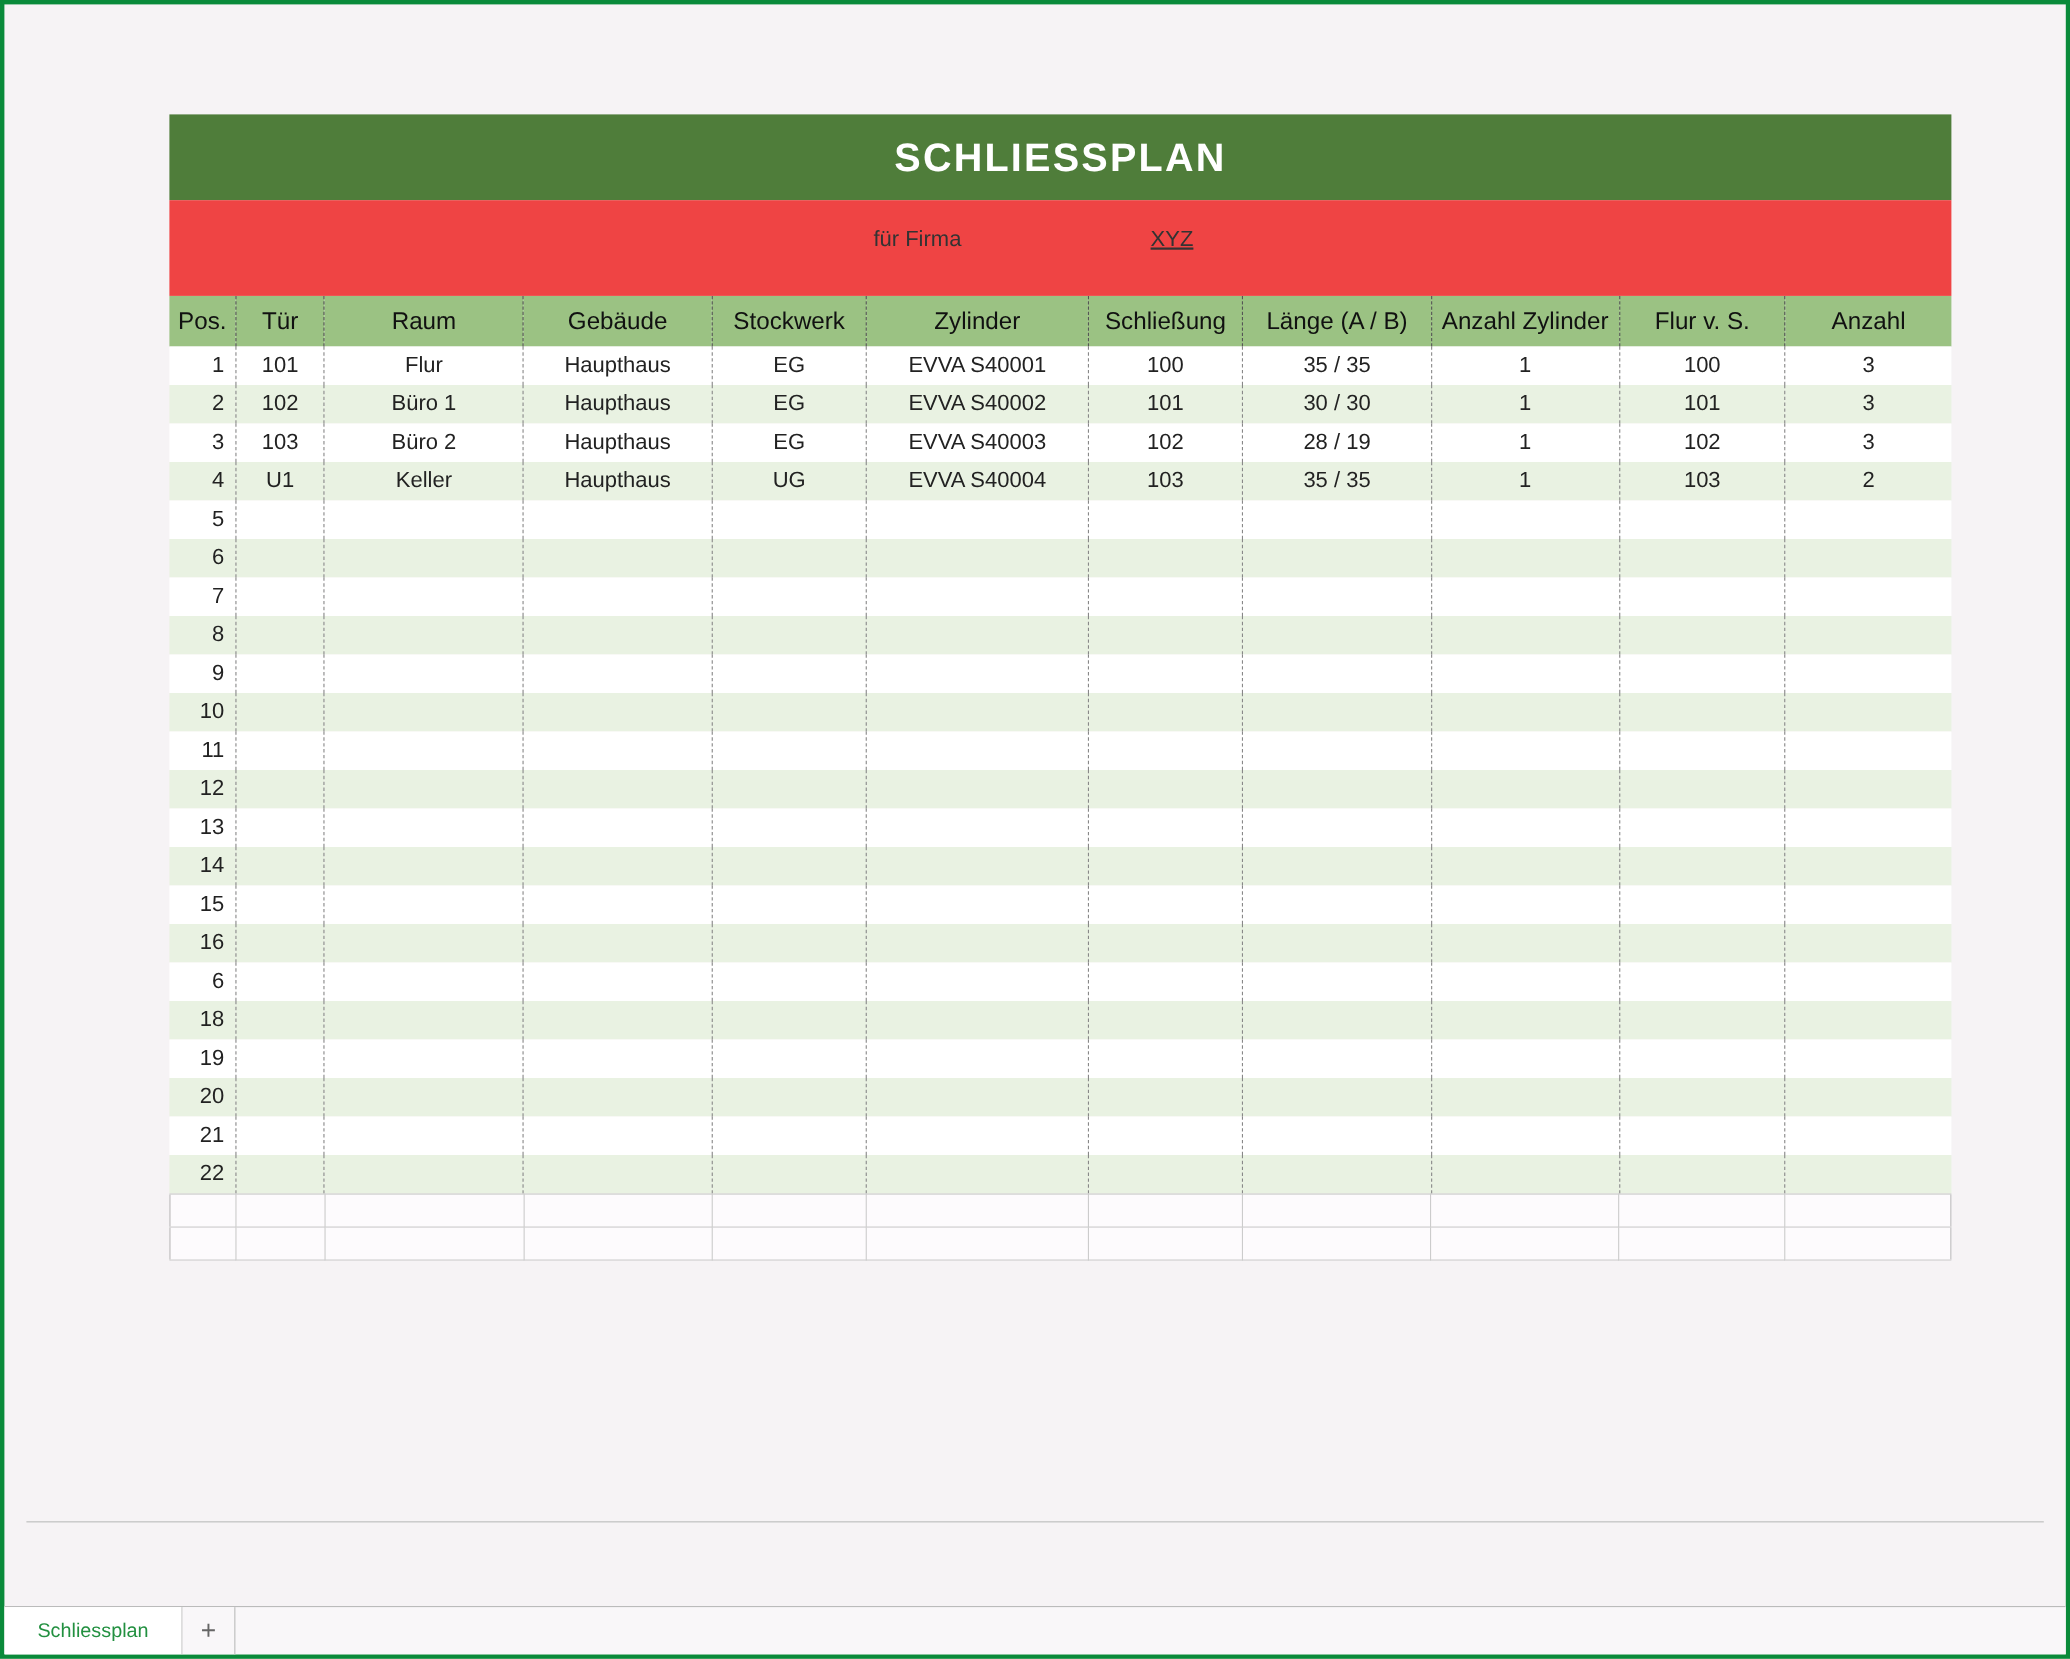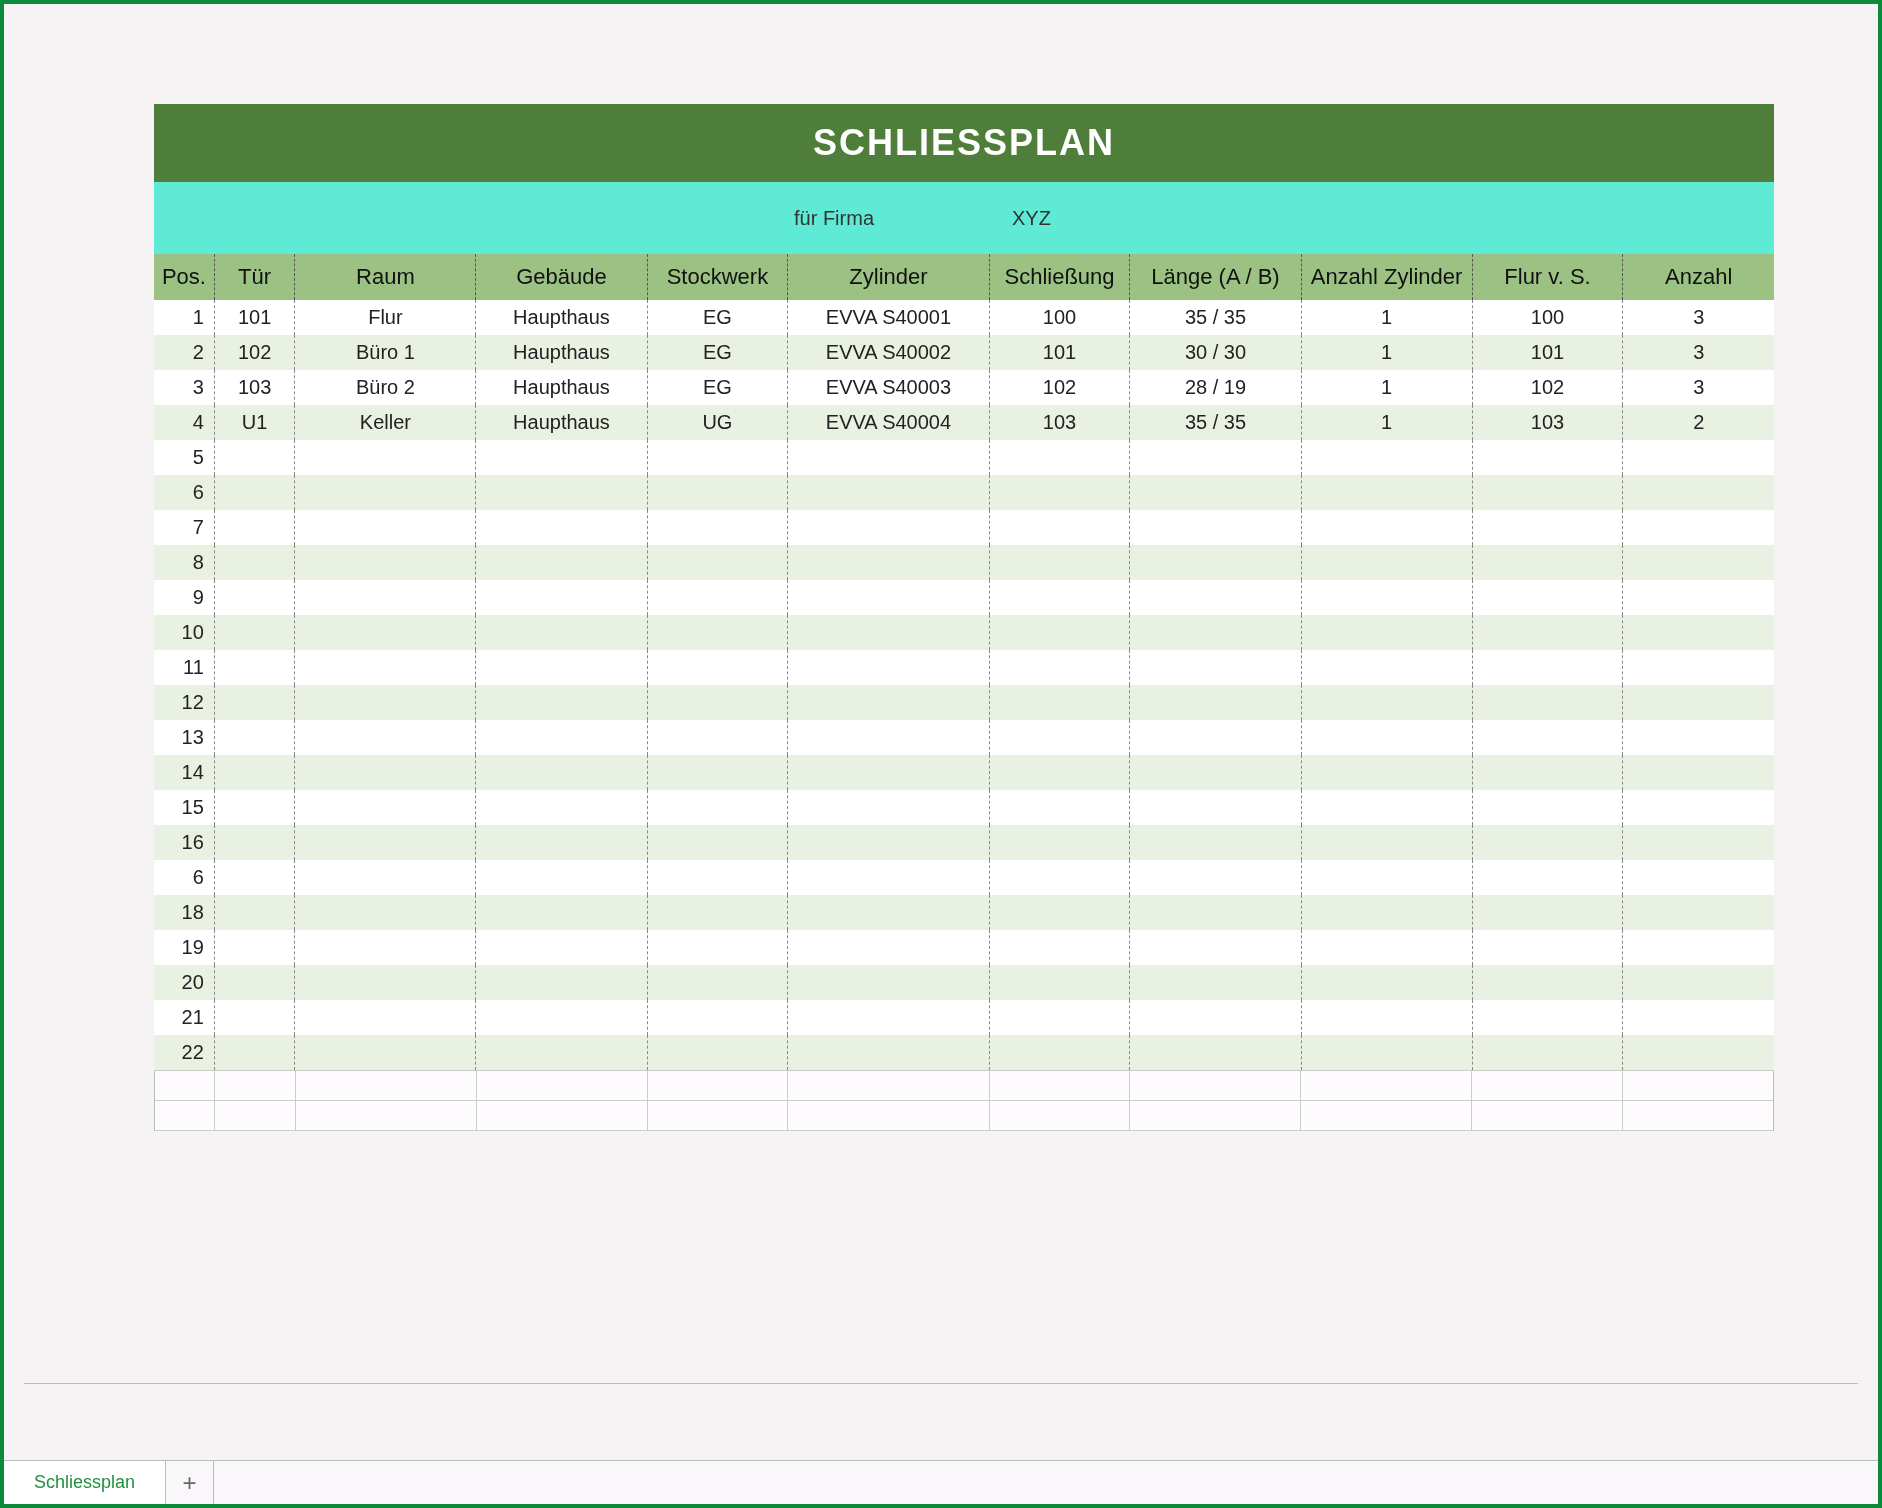--- a/index.html
+++ b/index.html
@@ -37,8 +37,8 @@
     letter-spacing: 2px;
   }
   .subtitle-bar {
-    background: #5eead4;
-    height: 72px;
+    background: #ef4444;
+    height: 87px;
     line-height: 72px;
     font-size: 20px;
     color: #333;

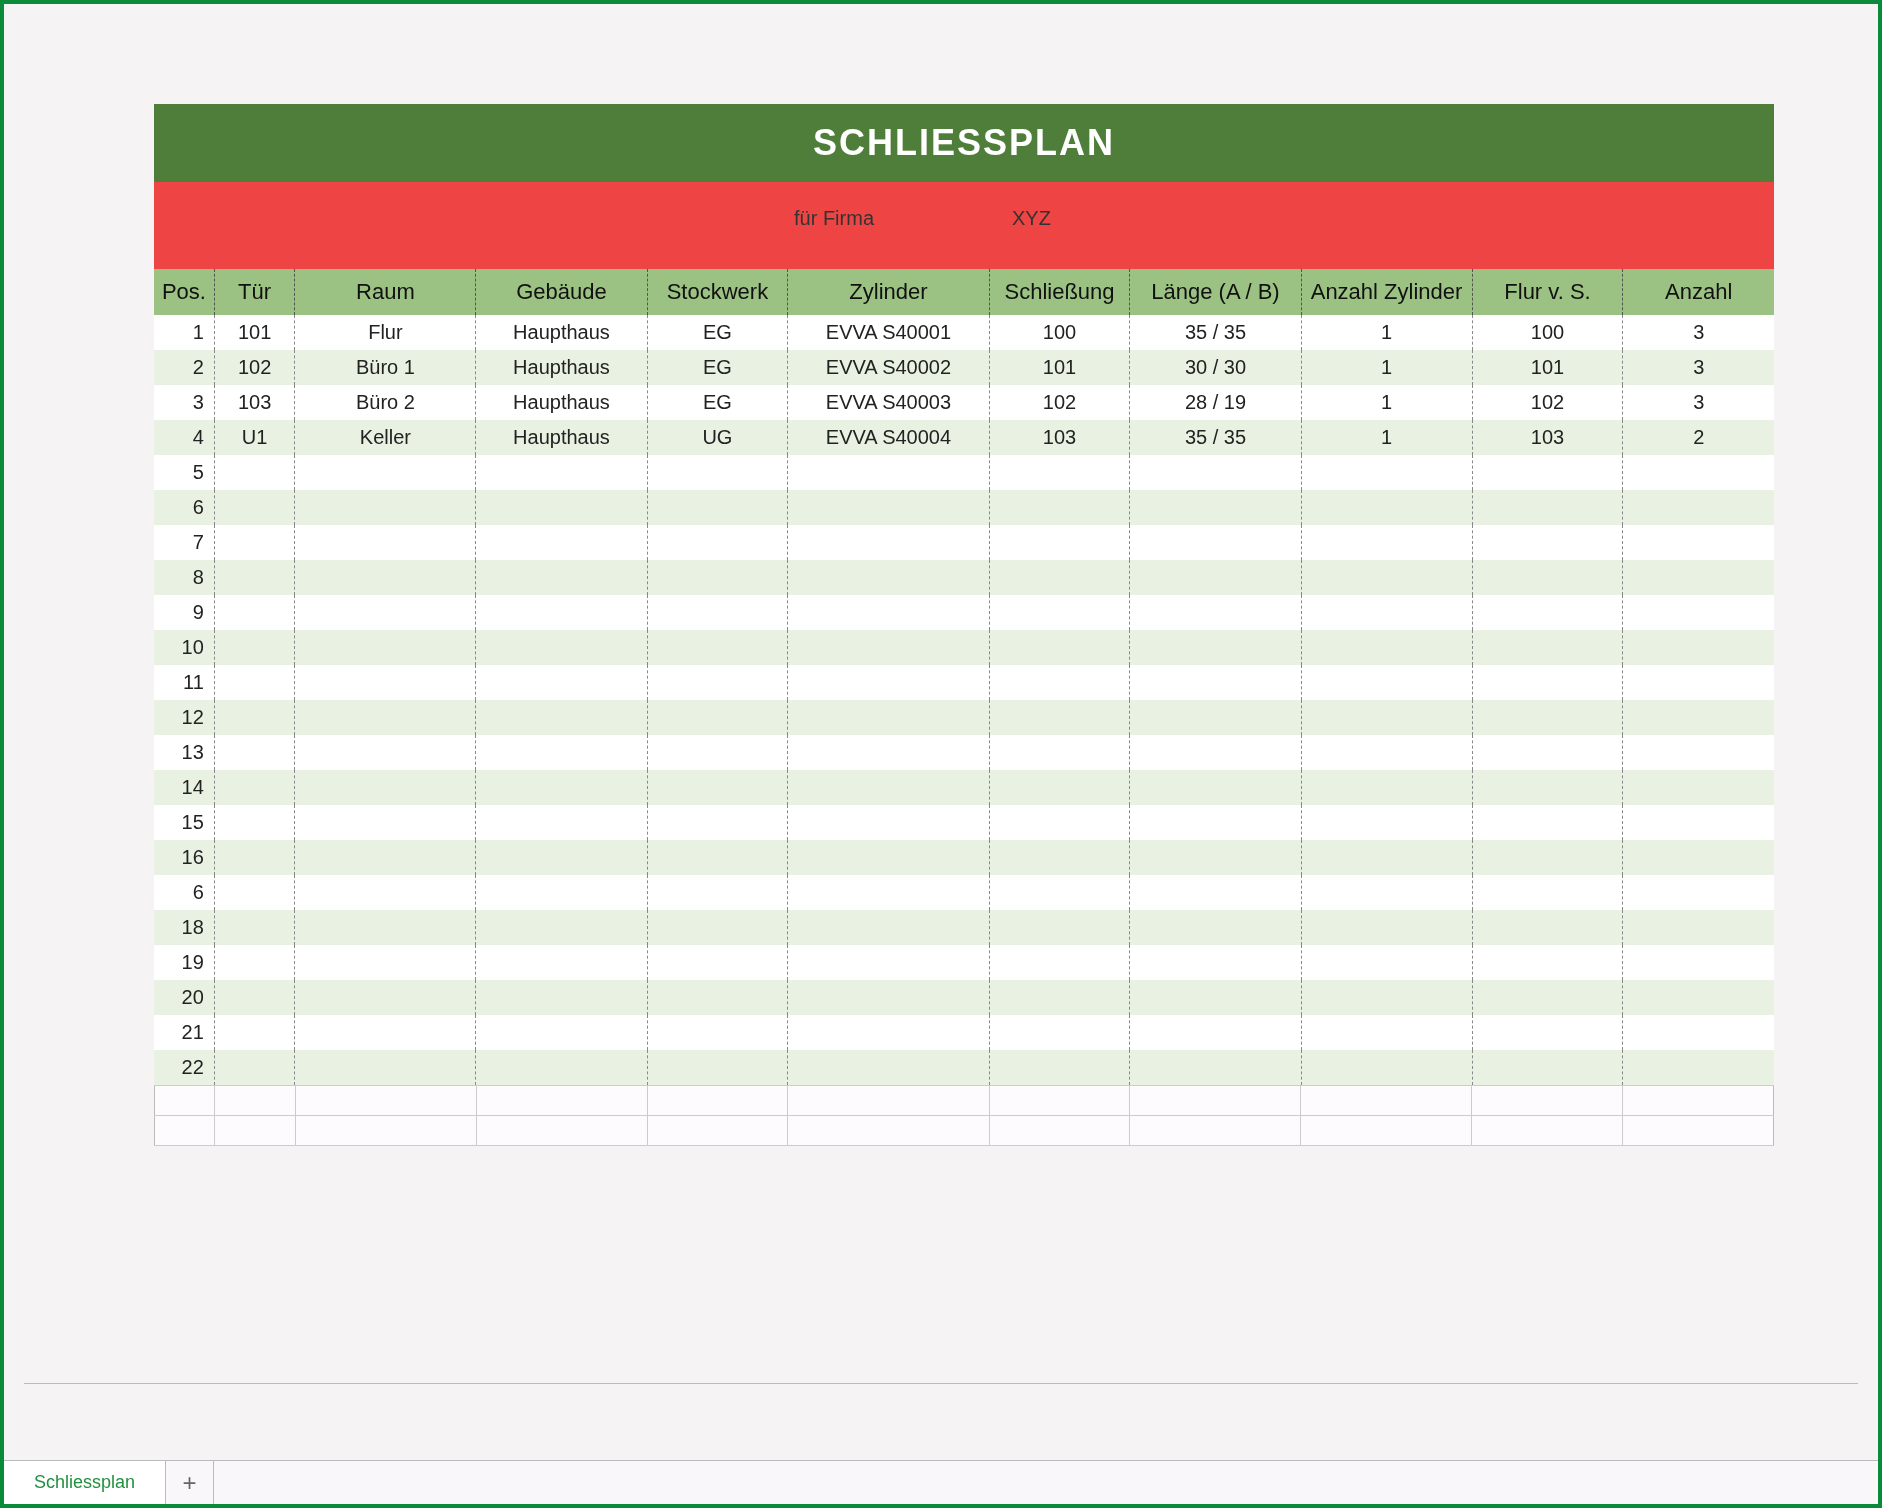--- a/index.html
+++ b/index.html
@@ -50,7 +50,8 @@
   }
   .subtitle-bar .right {
     position: absolute;
-    left: 858px;
+    left: 892px;
+    text-decoration: underline;
   }
   table {
     border-collapse: collapse;

